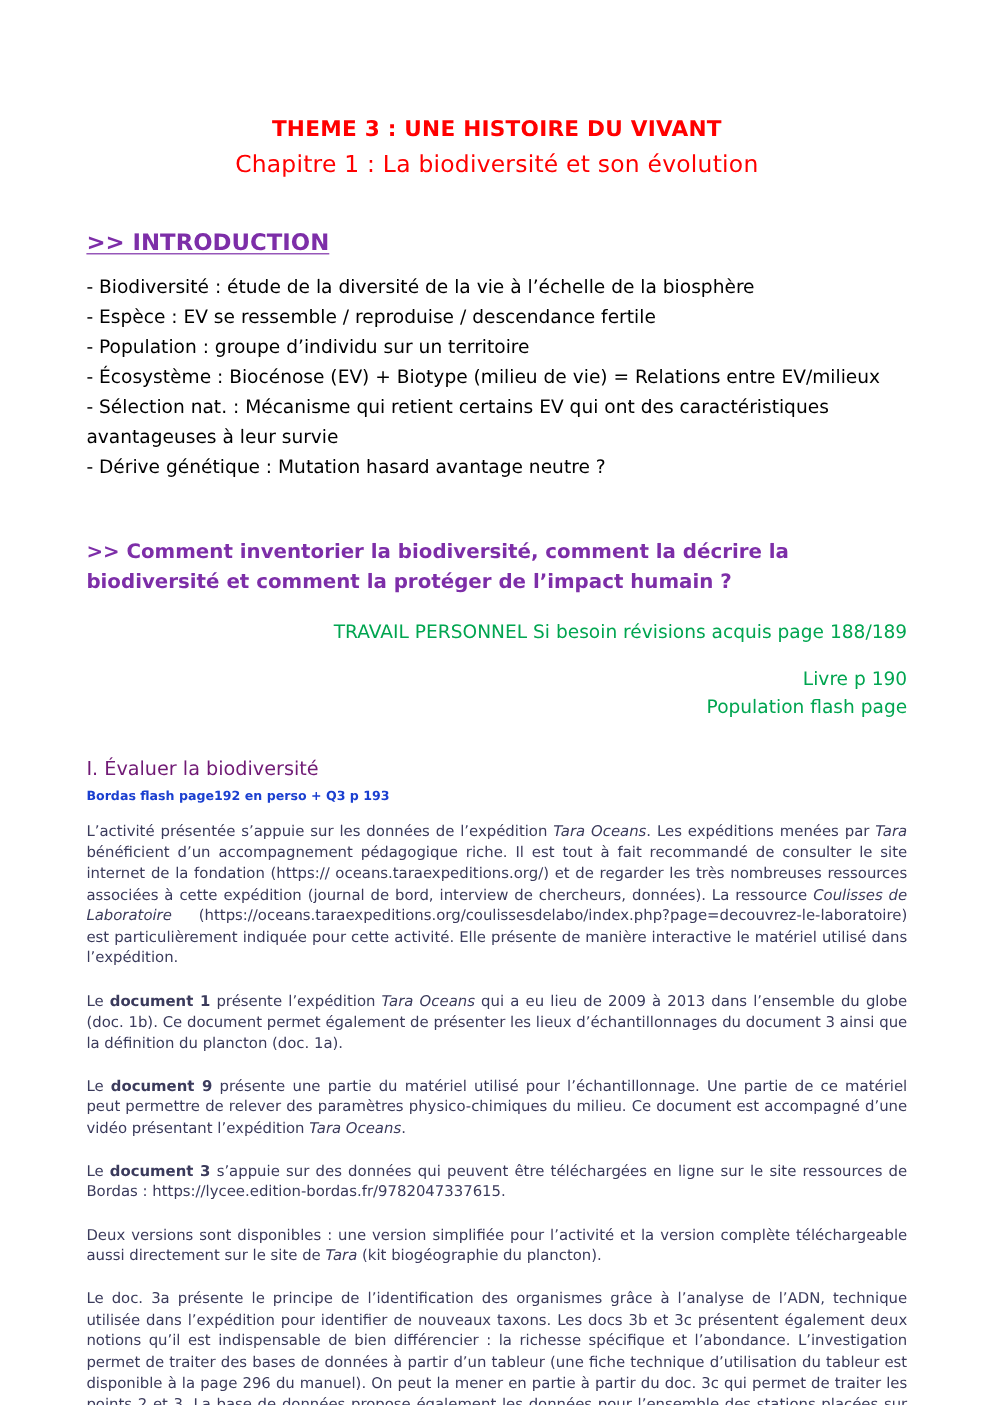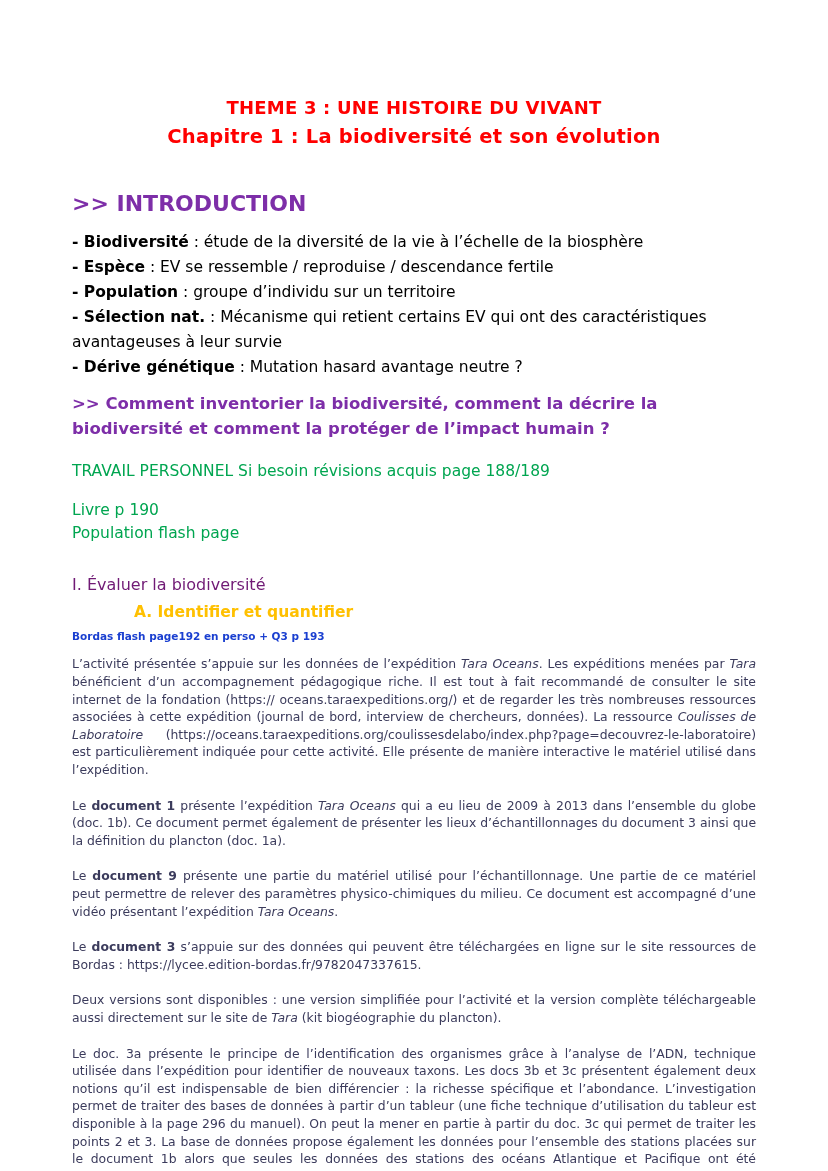--- a/index.html
+++ b/index.html
@@ -33,7 +33,7 @@
   .doc-subtitle {
     text-align: center;
     color: #ff0000;
-    font-weight: bold;
+    font-weight: normal;
     font-size: 19.5px;
     line-height: 1.35;
     margin-top: 4px;

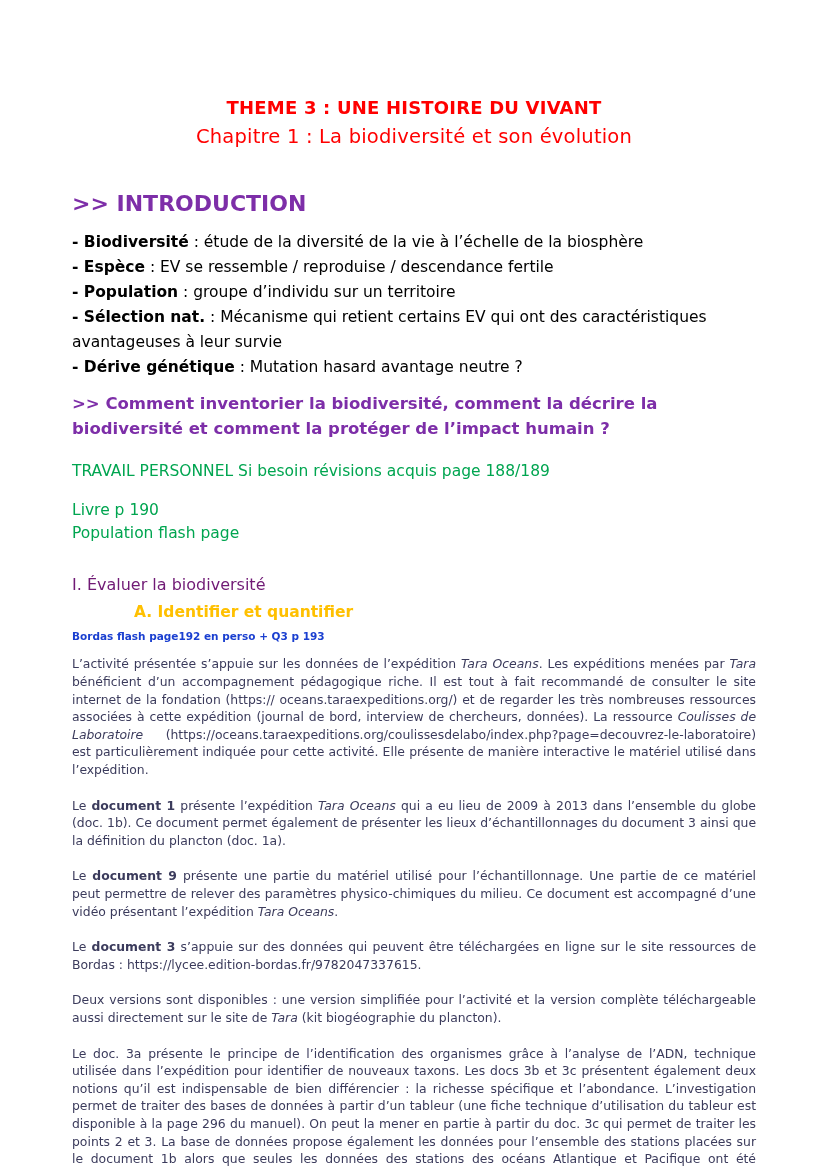--- a/index.html
+++ b/index.html
@@ -45,7 +45,8 @@
     margin-top: 40px;
     color: #7d2ea8;
     font-weight: bold;
-    font-size: 22px;
+    font-size: 19px;
+    text-decoration: underline;
     text-underline-offset: 3px;
   }
 

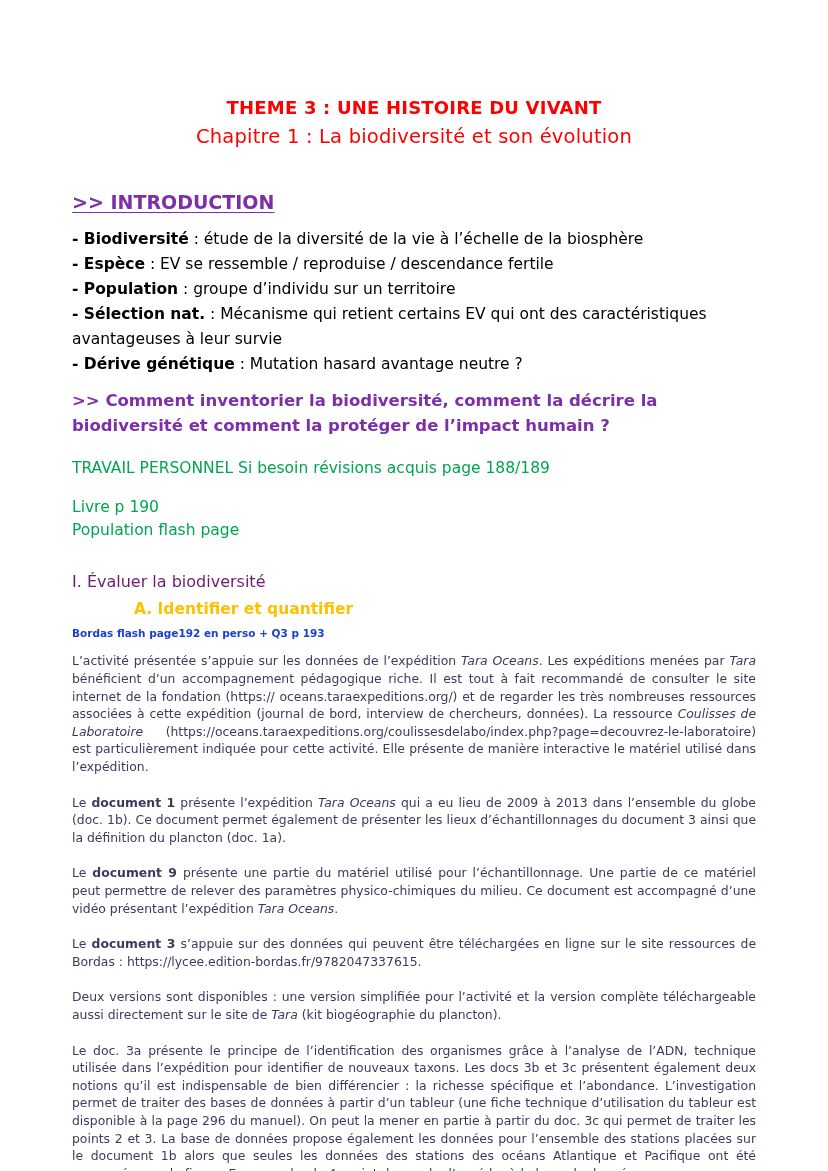--- a/index.html
+++ b/index.html
@@ -60,7 +60,7 @@
     color: #000000;
   }
   .def-line b {
-    font-weight: bold;
+    font-weight: normal;
     text-align: center;
   }
 

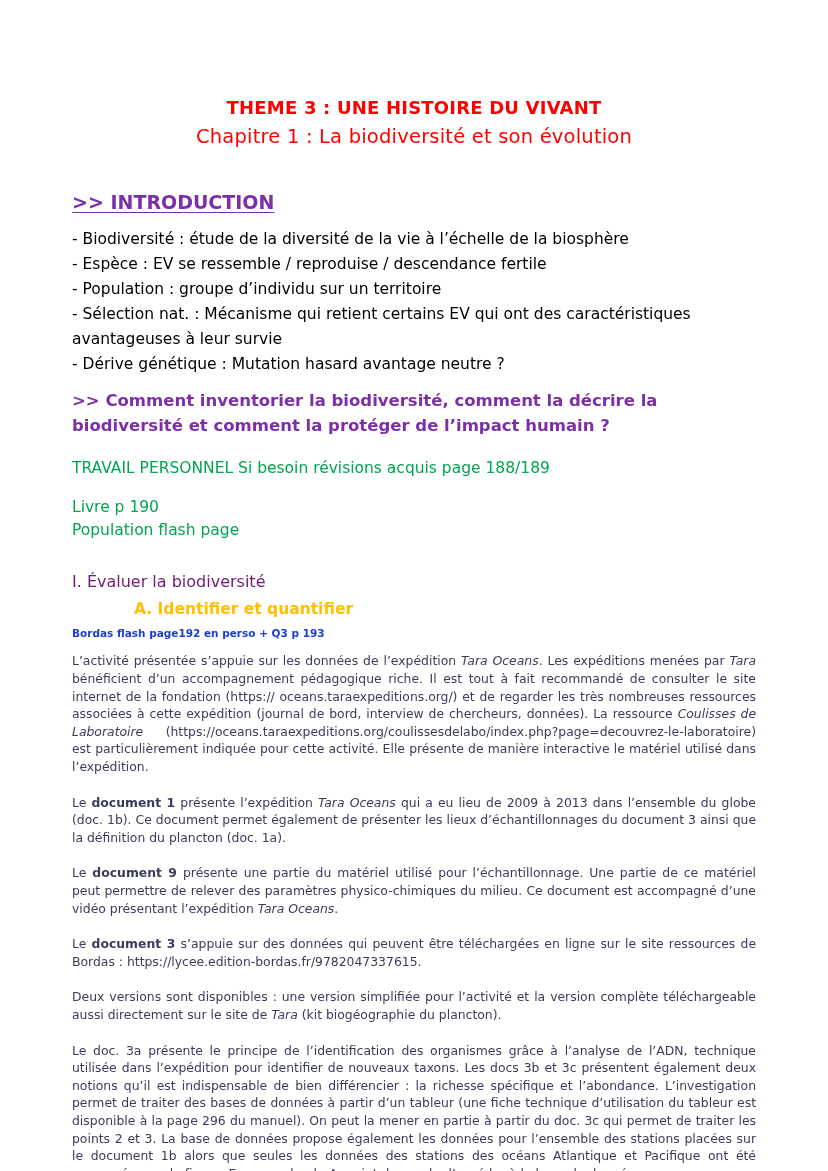--- a/index.html
+++ b/index.html
@@ -157,6 +157,9 @@
       <b>- Population</b><span> : groupe d’individu sur un territoire</span>
     </div>
     <div class="def-line">
+      <b>- Écosystème</b><span> : Biocénose (EV) + Biotype (milieu de vie) = Relations entre EV/milieux</span>
+    </div>
+    <div class="def-line">
       <b>- Sélection nat.</b><span> : Mécanisme qui retient certains EV qui ont des caractéristiques avantageuses à leur survie</span>
     </div>
     <div class="def-line">

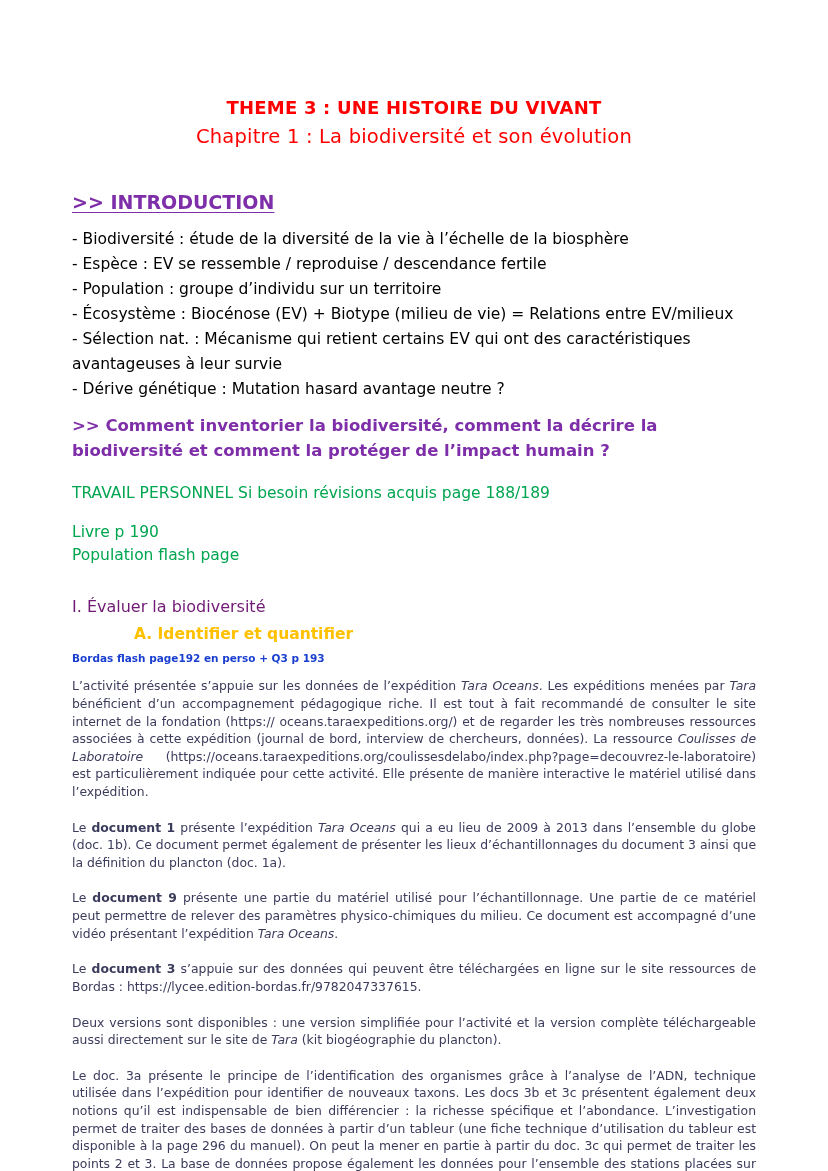--- a/index.html
+++ b/index.html
@@ -66,7 +66,7 @@
 
   
   .question {
-    margin-top: 12px;
+    margin-top: 46px;
     color: #7d2ea8;
     font-weight: bold;
     font-size: 16.5px;

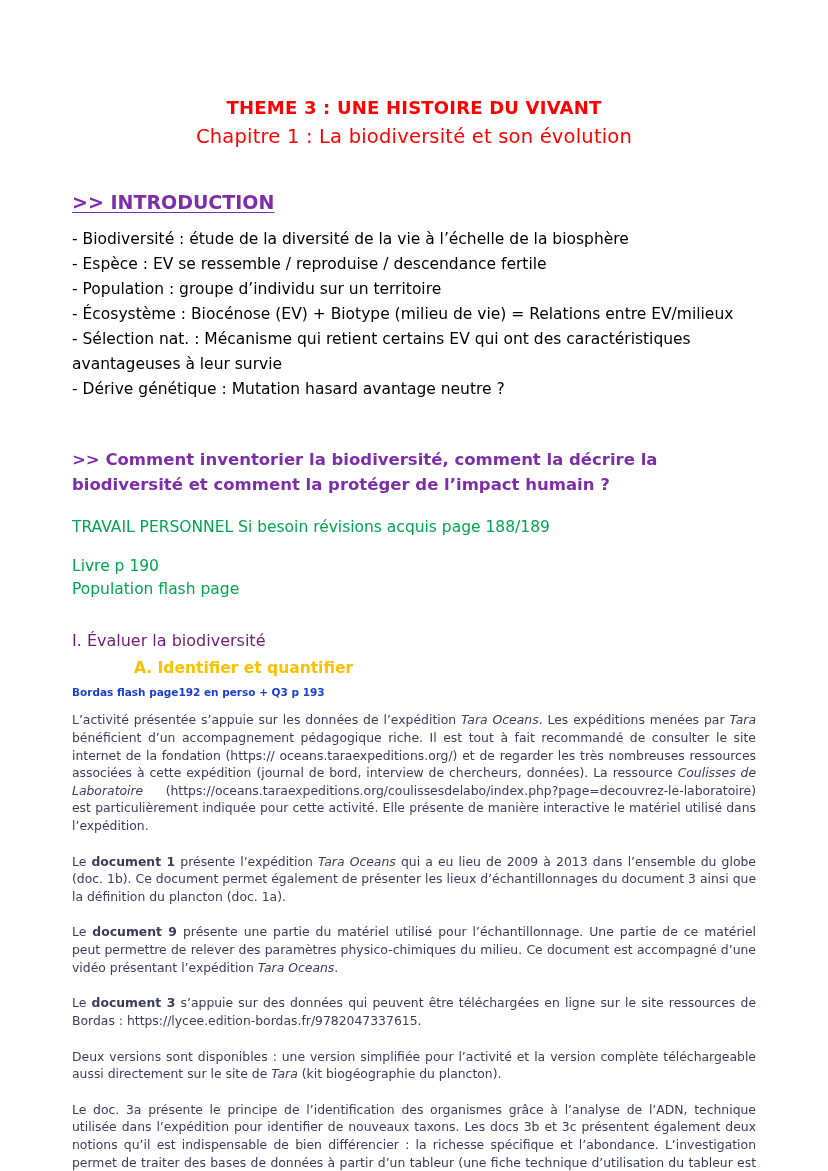--- a/index.html
+++ b/index.html
@@ -79,6 +79,7 @@
     color: #00a550;
     font-size: 15.5px;
     line-height: 1.5;
+    text-align: right;
   }
   .green-note.tight {
     margin-top: 16px;

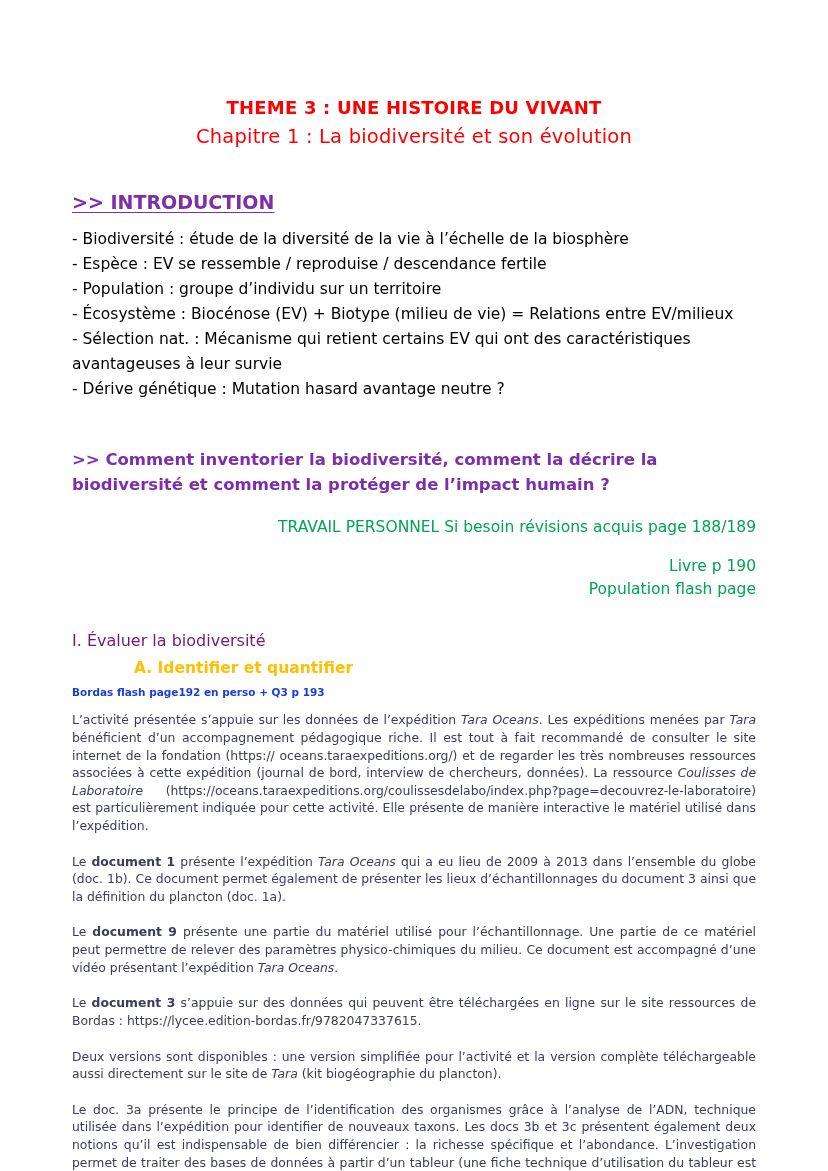--- a/index.html
+++ b/index.html
@@ -178,7 +178,6 @@
   </div>
 
   <div class="h-roman">I. Évaluer la biodiversité</div>
-  <div class="h-letter">A. Identifier et quantifier</div>
   <div class="h-note">Bordas flash page192 en perso + Q3 p 193</div>
 
   <div class="body-block">

